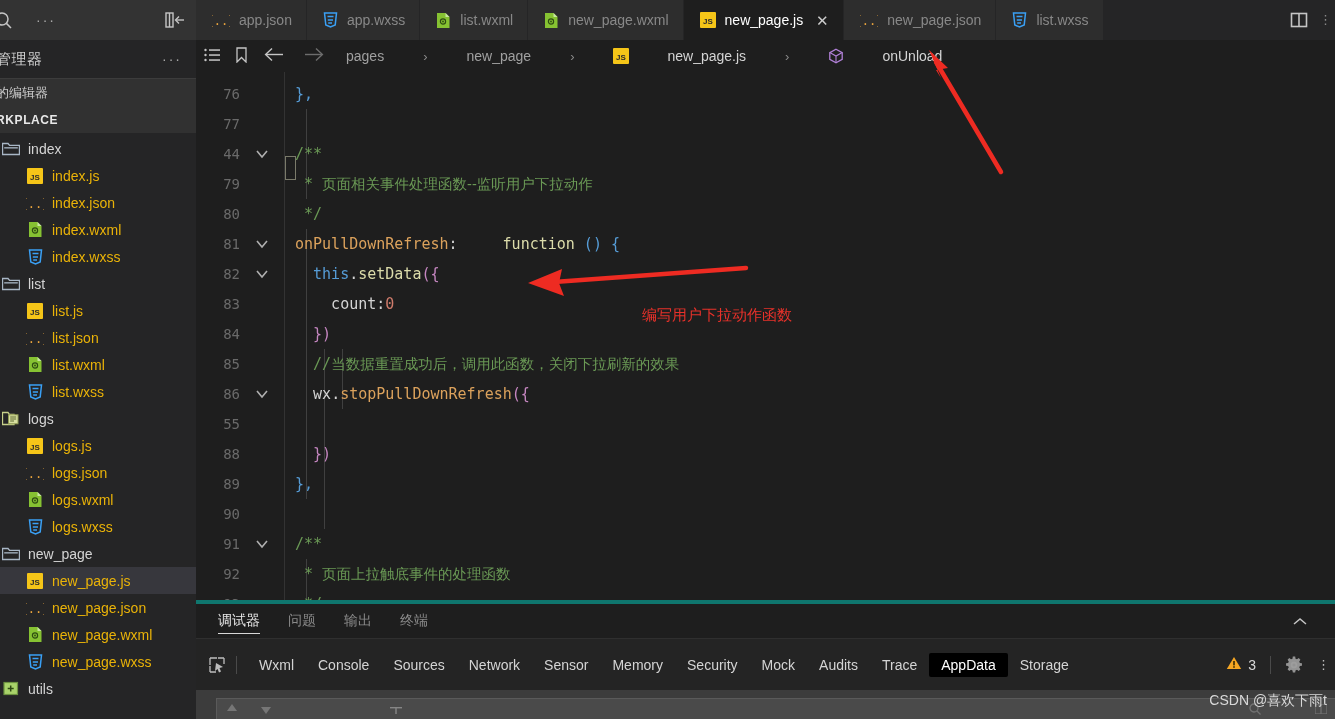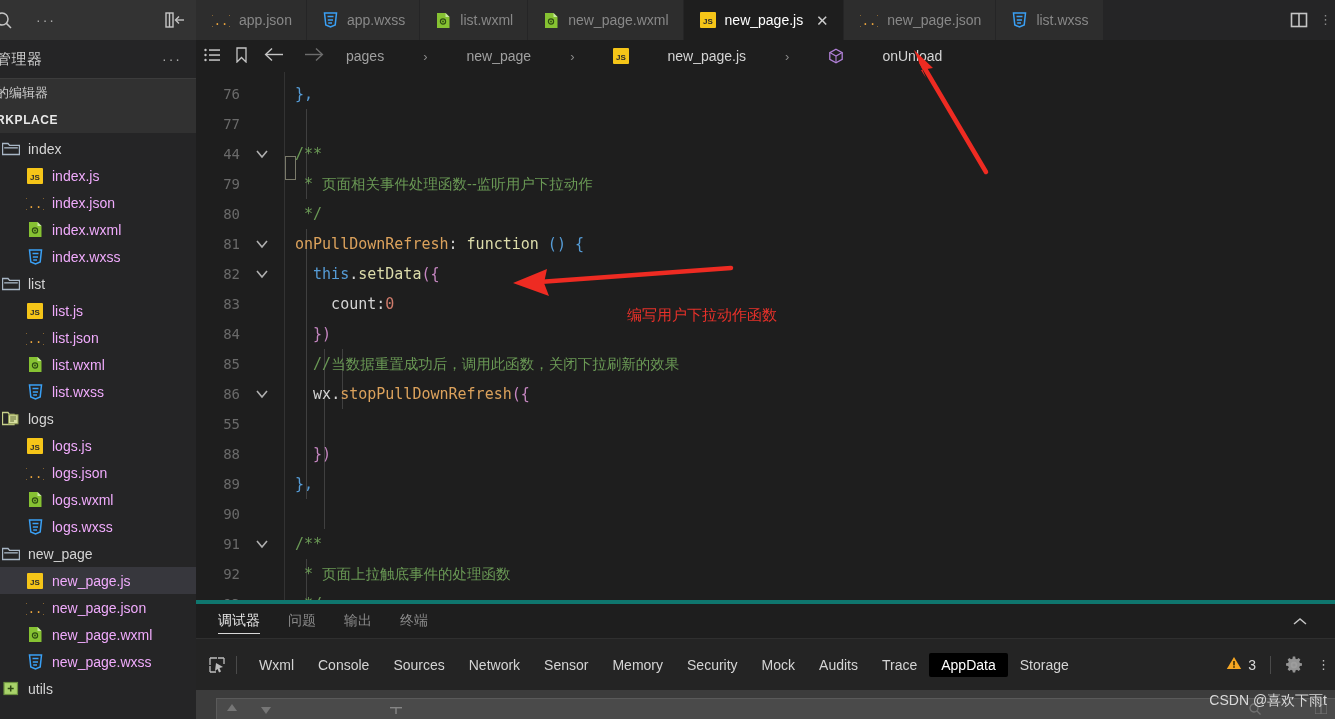--- a/index.html
+++ b/index.html
@@ -82,7 +82,7 @@
   }
   .tree-row.folder { padding-left: 0; }
   .tree-row.file { padding-left: 24px; }
-  .tree-label { font-size: 14px; color: #f0abfc; }
+  .tree-label { font-size: 14px; color: #eab308; }
   .tree-row.folder .tree-label { color: #d4d4d4; }
 
   

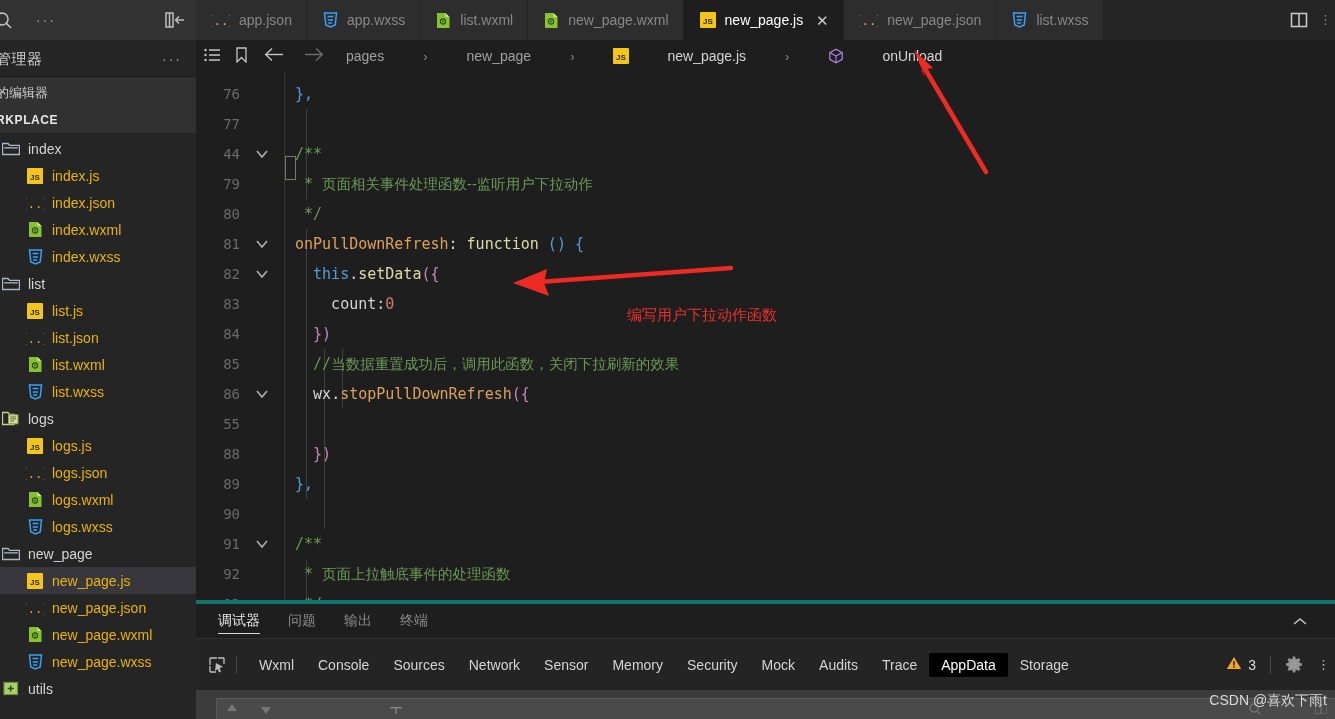--- a/index.html
+++ b/index.html
@@ -166,7 +166,7 @@
   .tok-comment { color: #6A9955; }
   .tok-comment-cjk { color: #6A9955; font-family: "Liberation Sans", sans-serif; font-size: 14.5px; }
   .tok-fn { color: #DCA25C; }
-  .tok-kw { color: #DCDCAA; }
+  .tok-kw { color: #DCDCAA; margin-left: 36px; }
   .tok-this { color: #569CD6; }
   .tok-method { color: #DCDCAA; }
   .tok-prop { color: #d4d4d4; }

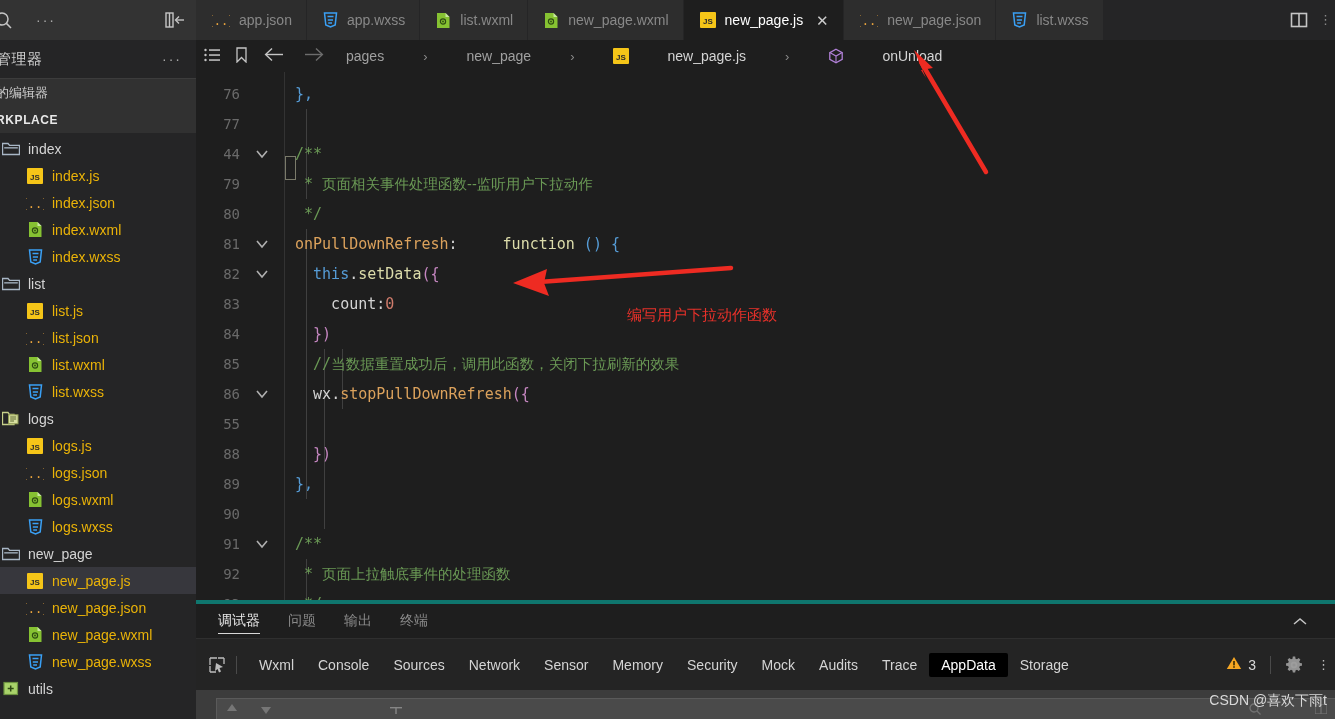--- a/index.html
+++ b/index.html
@@ -187,7 +187,7 @@
 
   
   .annot-layer {
-    position: absolute; left: 1px; top: 0; width: 1162px; height: 719px;
+    position: absolute; left: 16px; top: 0; width: 1162px; height: 719px;
     pointer-events: none; z-index: 50;
   }
   .annot-text {

